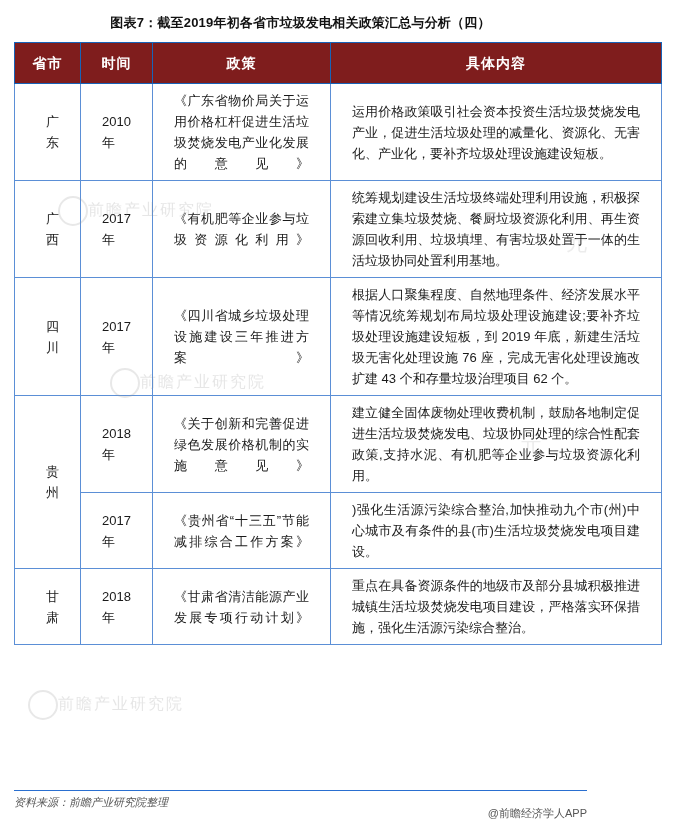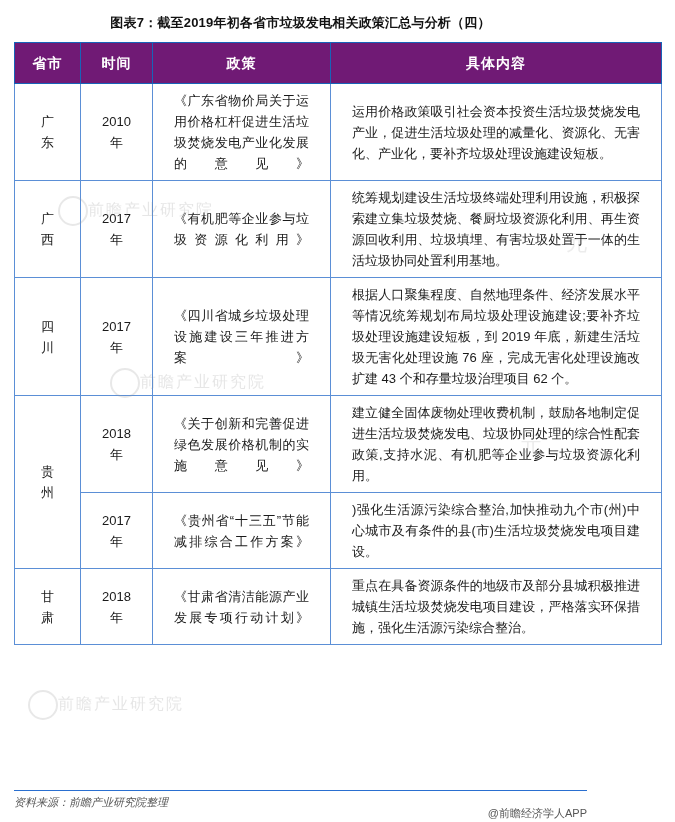--- a/index.html
+++ b/index.html
@@ -45,7 +45,7 @@
     line-height: 21px;
   }
   table.policy thead th {
-    background: #701a75;
+    background: #7f1d1d;
     color: #ffffff;
     font-size: 14px;
     font-weight: bold;

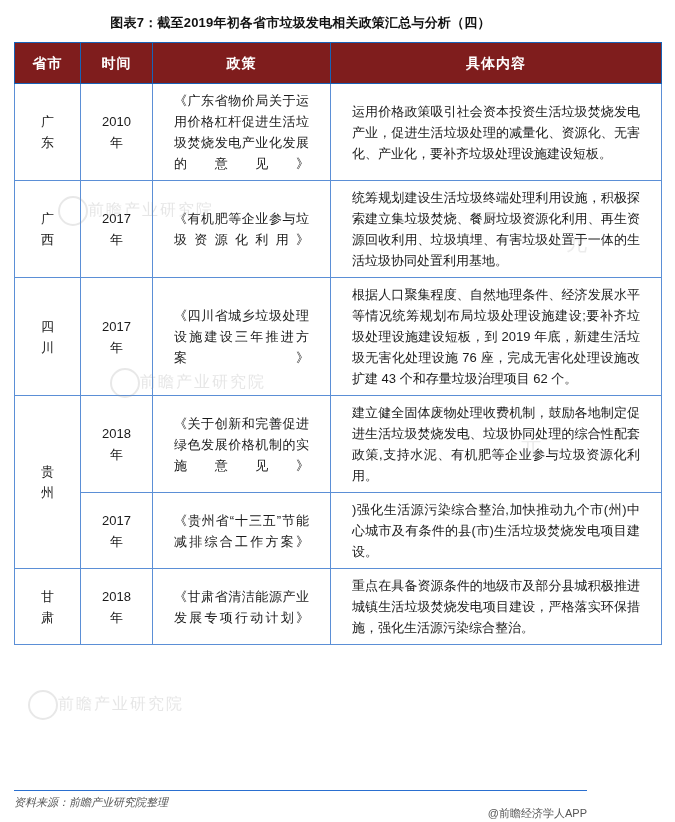--- a/index.html
+++ b/index.html
@@ -61,7 +61,7 @@
   col.c-content { width: 331px; }
 
   td.prov {
-    text-align: center;
+    text-align: right;
     padding-left: 8px;
     font-size: 13px;
     margin-top: 38px;

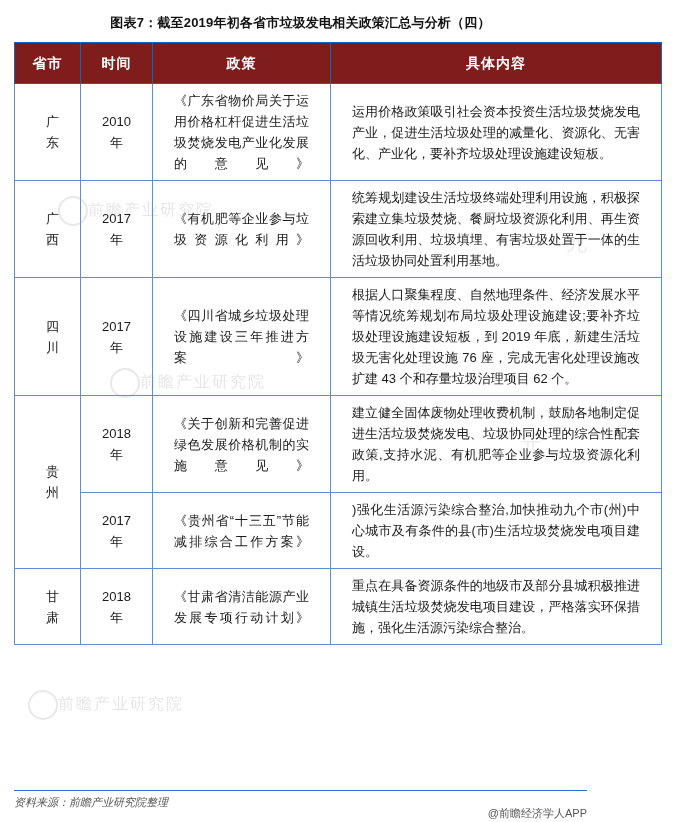--- a/index.html
+++ b/index.html
@@ -67,7 +67,7 @@
     margin-top: 38px;
   }
   td.time {
-    text-align: center;
+    text-align: left;
     font-size: 13px;
   }
   td.policy-name {

